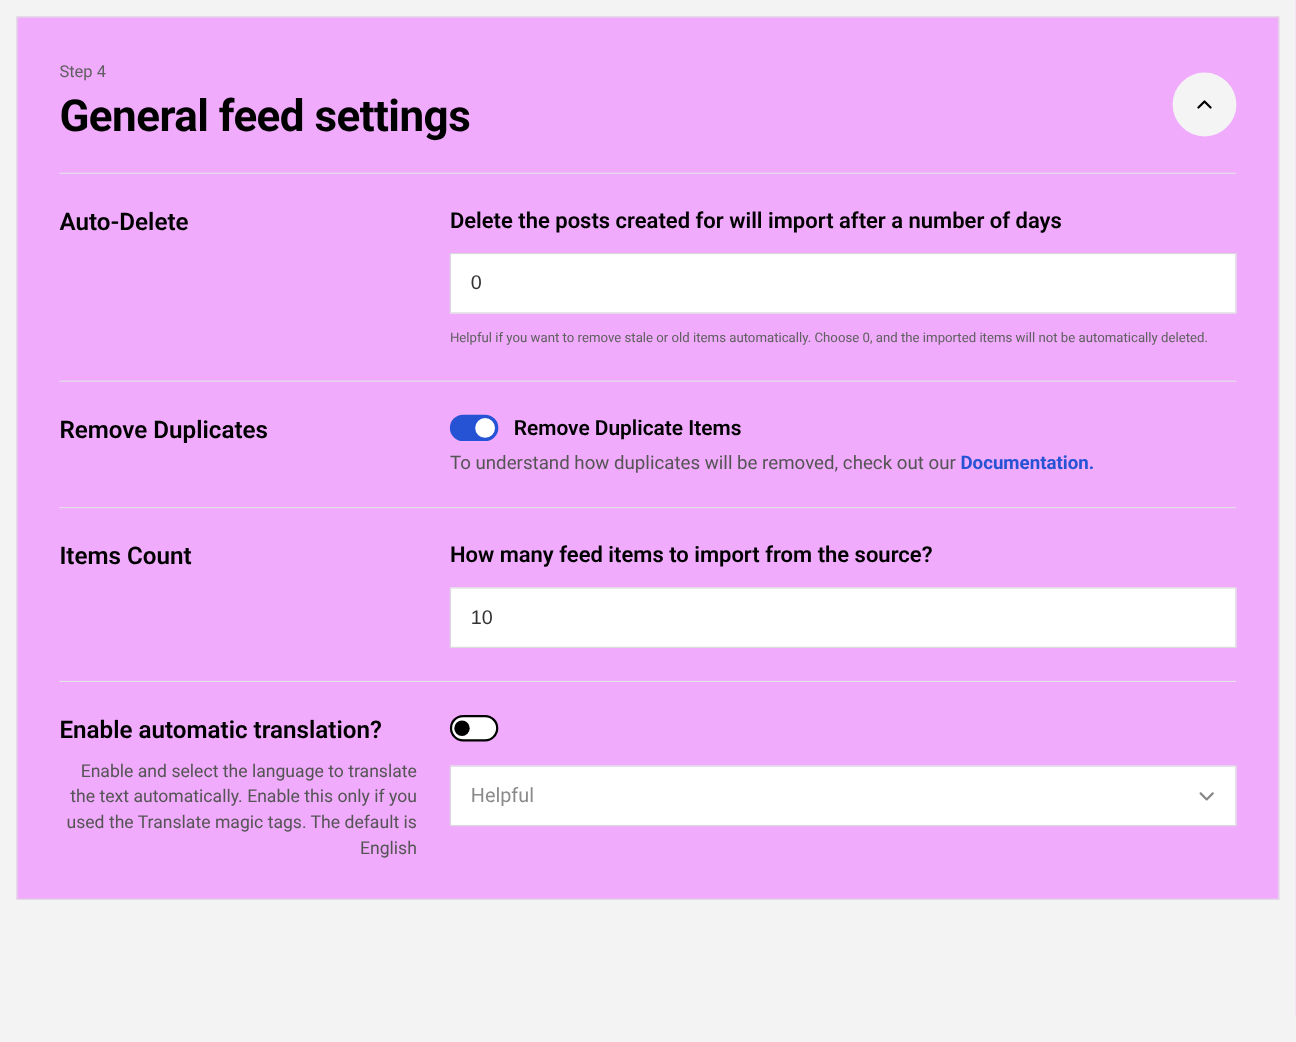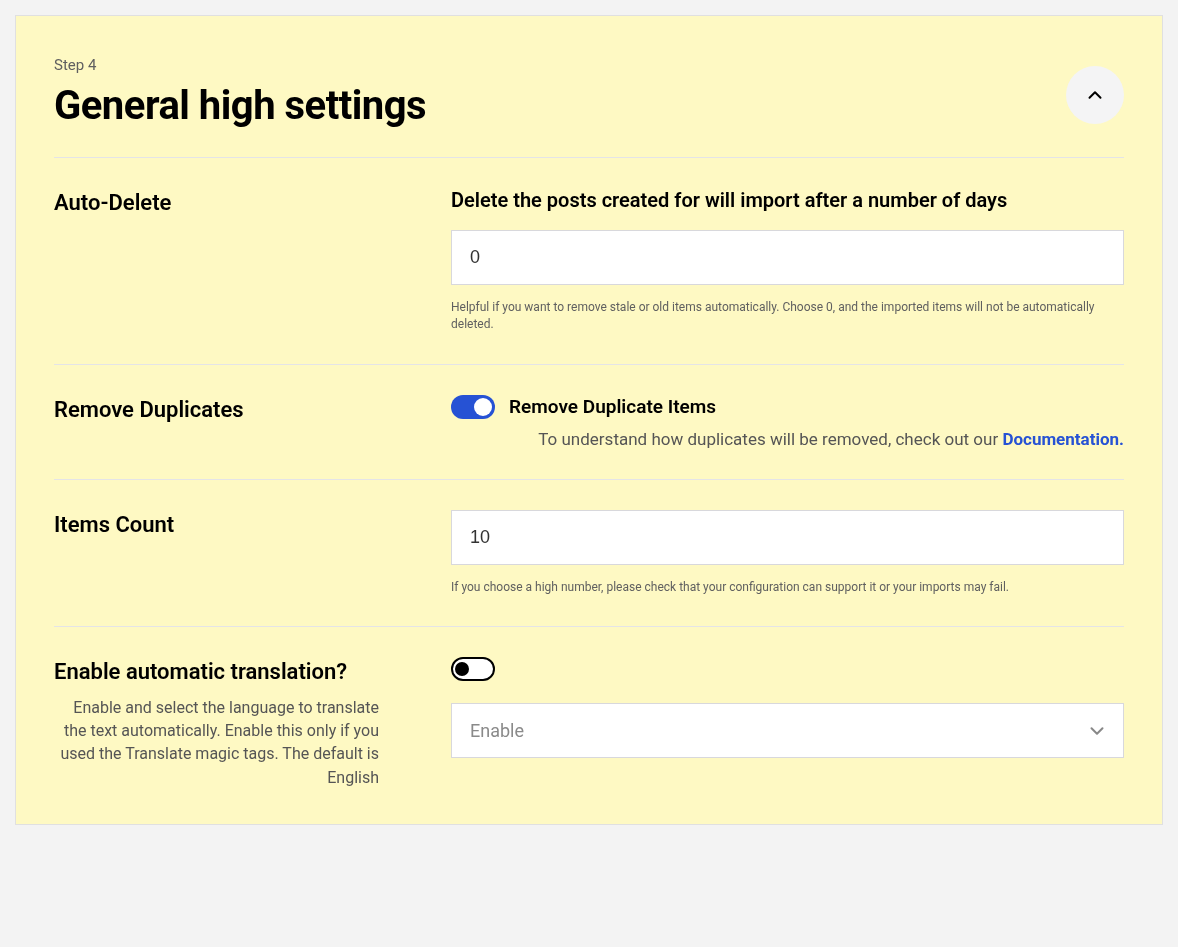--- a/index.html
+++ b/index.html
@@ -12,7 +12,7 @@
     padding: 15px;
   }
   .panel {
-    background: #fef9c3;
+    background: #f0abfc;
     border: 1px solid #e0e0e0;
     padding: 40px 38px 35px 38px;
     max-width: 1148px;

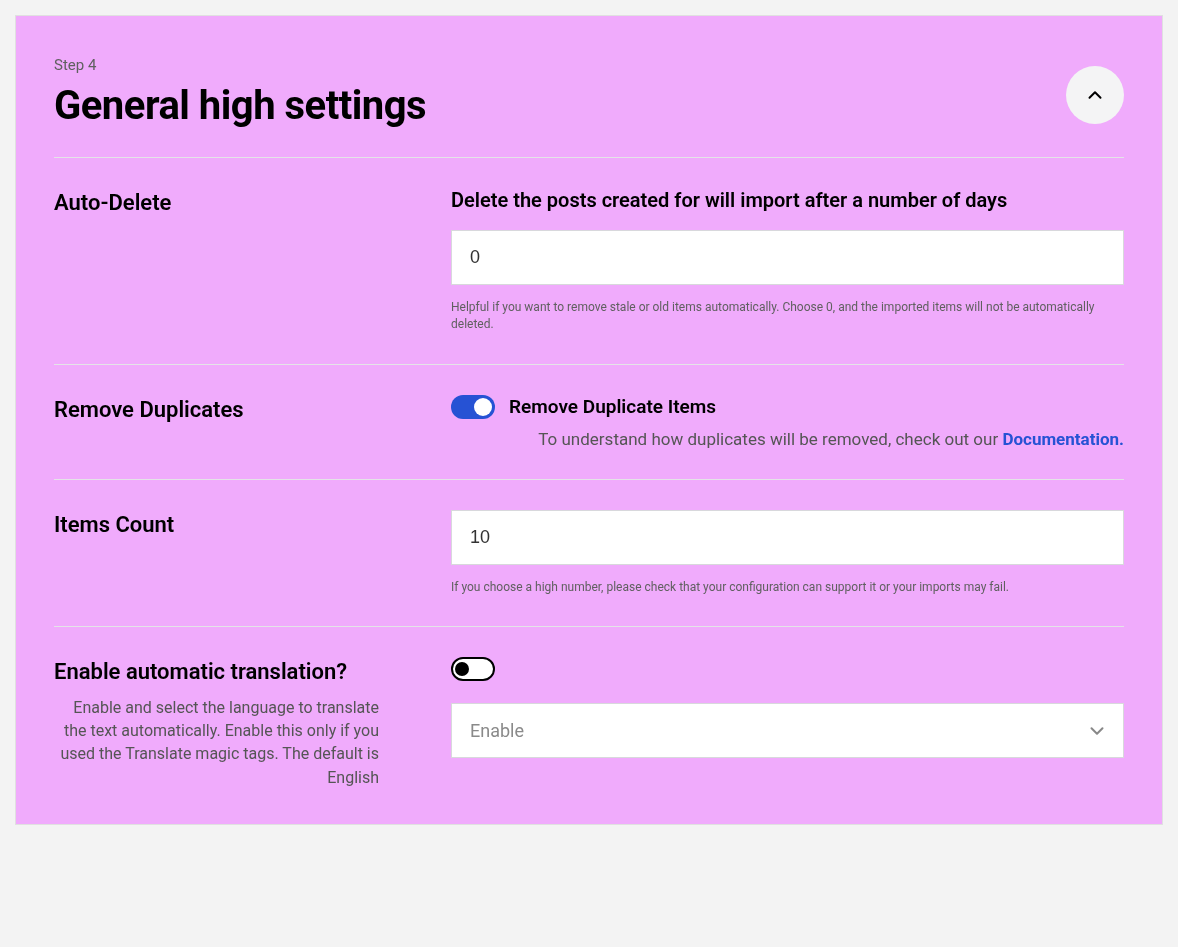--- a/index.html
+++ b/index.html
@@ -175,7 +175,7 @@
   <div class="panel-header">
     <div>
       <div class="step-label">Step 4</div>
-      <h1 class="panel-title">General high settings</h1>
+      <h1 class="panel-title">General feed settings</h1>
     </div>
     <div class="collapse-btn">
       <svg viewBox="0 0 24 24" fill="none" stroke-width="2.2" stroke-linecap="round" stroke-linejoin="round">

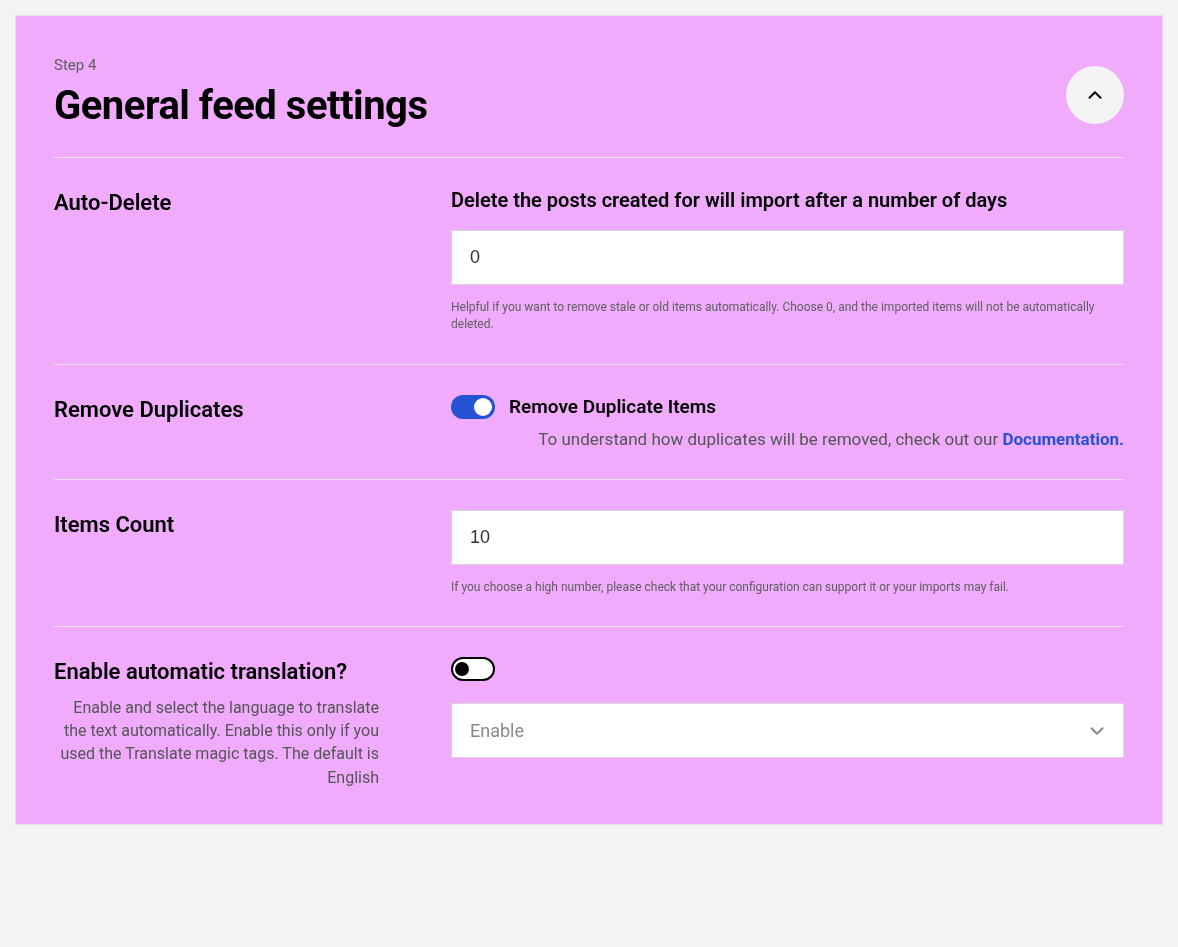--- a/index.html
+++ b/index.html
@@ -57,7 +57,6 @@
     padding: 30px 0;
     border-bottom: 1px solid #e4e4e7;
     align-items: flex-start;
-    gap: 42px;
   }
   .section:last-child { border-bottom: none; padding-bottom: 0; }
   .section-left {

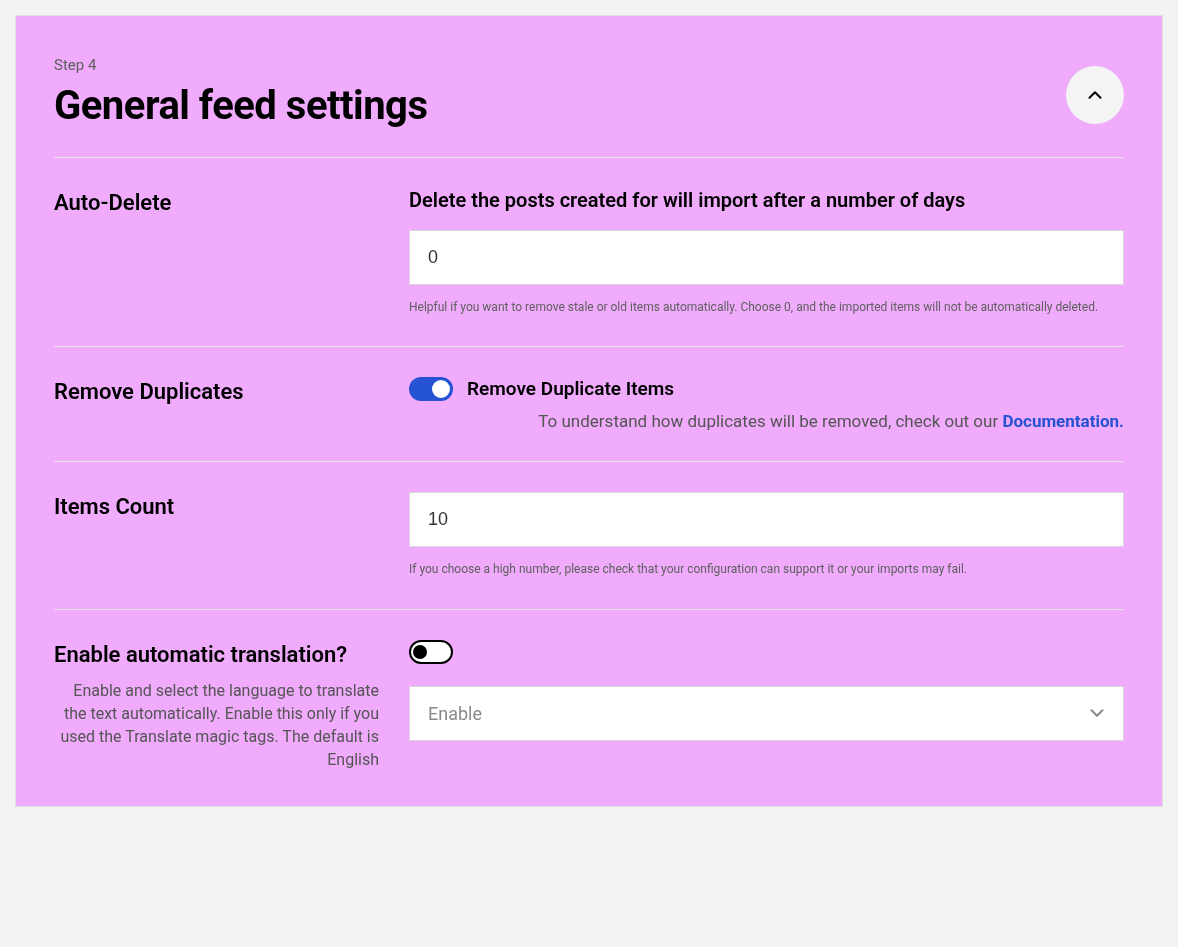--- a/index.html
+++ b/index.html
@@ -158,7 +158,6 @@
     color: #555;
     font-size: 17px;
     margin-top: 8px;
-    text-align: right;
   }
   .doc-link {
     color: #2652d4;

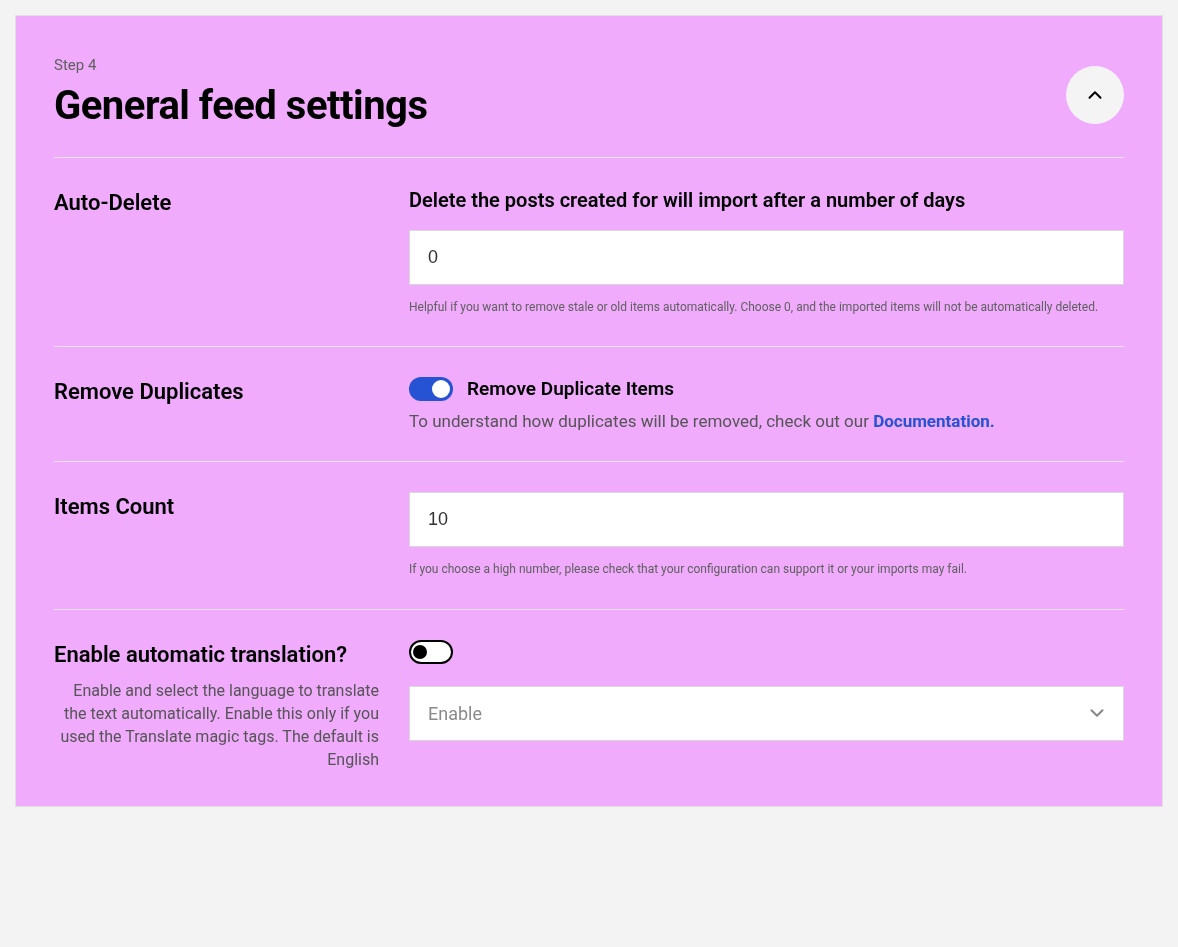--- a/index.html
+++ b/index.html
@@ -217,6 +217,7 @@
       <div class="section-label">Items Count</div>
     </div>
     <div class="section-right">
+      <div class="field-title">How many feed items to import from the source?</div>
       <input type="text" class="text-input" value="10" style="">
       <div class="help-text">If you choose a high number, please check that your configuration can support it or your imports may fail.</div>
     </div>

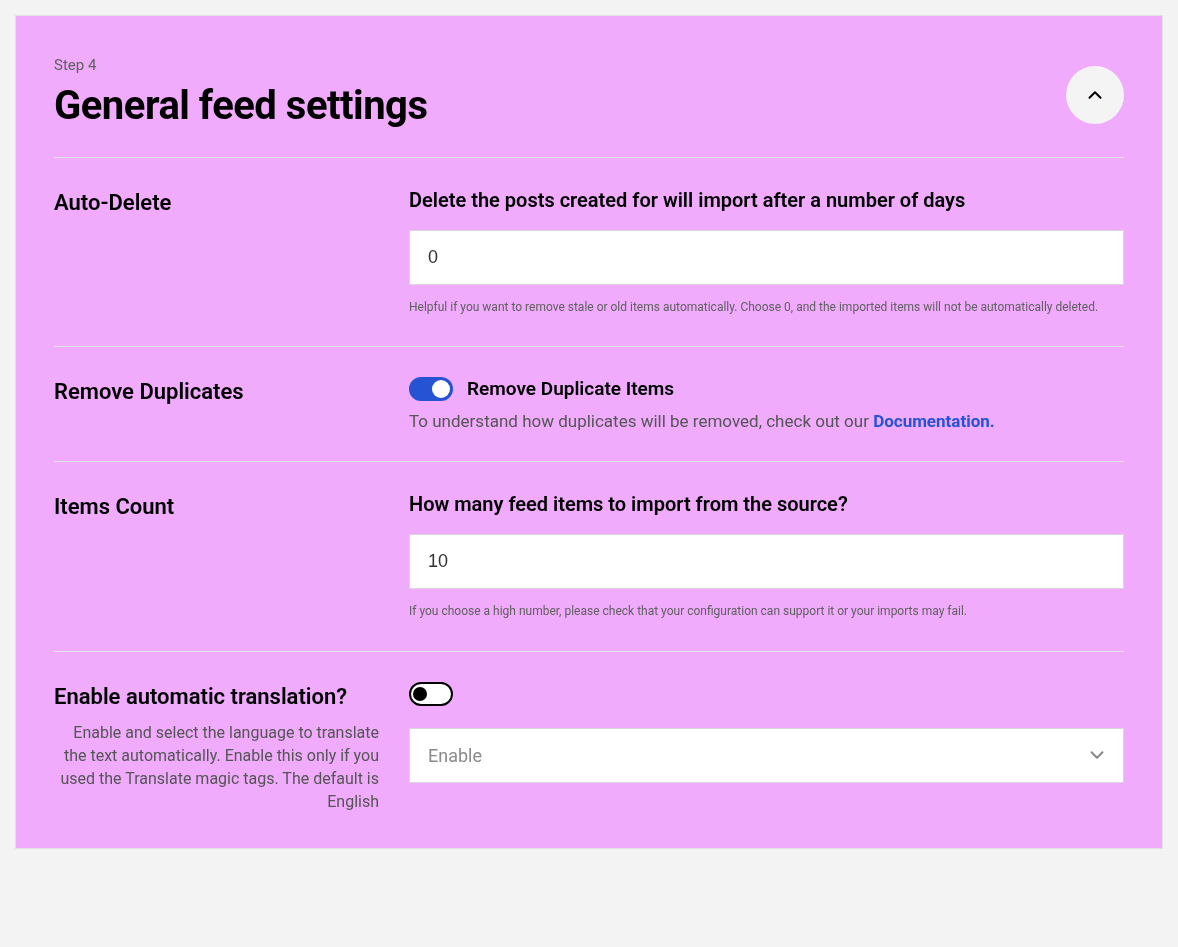--- a/index.html
+++ b/index.html
@@ -219,7 +219,6 @@
     <div class="section-right">
       <div class="field-title">How many feed items to import from the source?</div>
       <input type="text" class="text-input" value="10" style="">
-      <div class="help-text">If you choose a high number, please check that your configuration can support it or your imports may fail.</div>
     </div>
   </div>
 

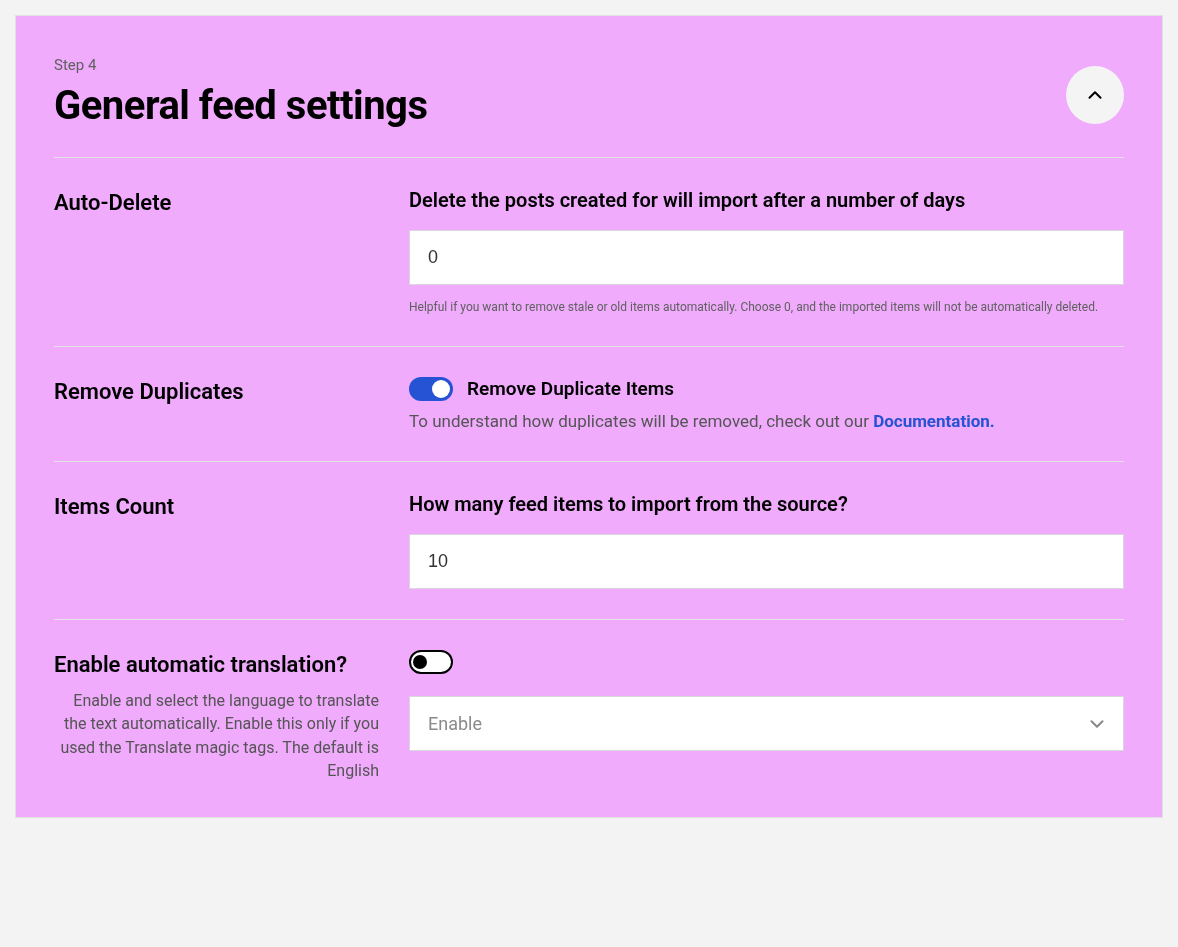--- a/index.html
+++ b/index.html
@@ -234,7 +234,7 @@
         </div>
       </div>
       <div class="select-wrap">
-        <div class="select-input">Enable</div>
+        <div class="select-input">Helpful</div>
         <svg viewBox="0 0 24 24" fill="none" stroke-width="2.2" stroke-linecap="round" stroke-linejoin="round">
             <polyline points="6 9 12 15 18 9"></polyline>
           </svg>

